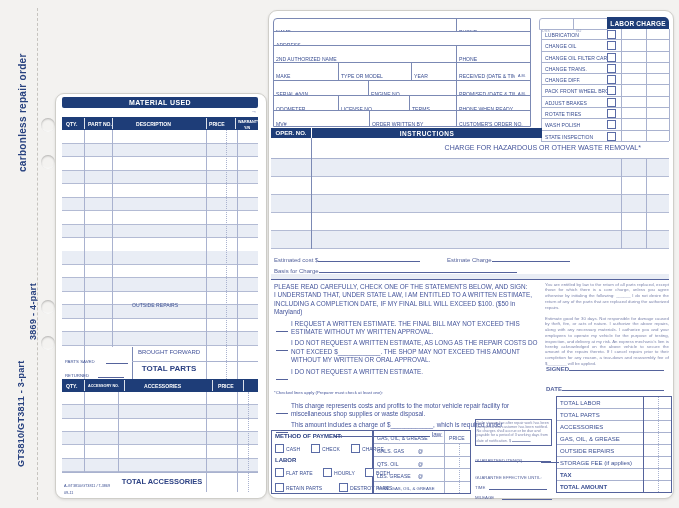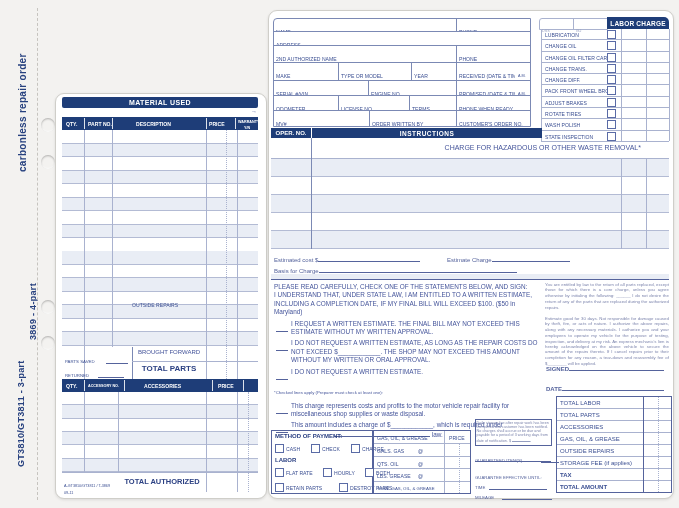--- a/index.html
+++ b/index.html
@@ -117,7 +117,7 @@
   <div class="abs" style="left:8px;top:387px;">
     <span class="s4">09-11</span>
   </div>
-  <div class="abs b" style="left:62px;top:383px;width:88px;text-align:center;font-size:7.5px;color:#2c4183;">TOTAL AUTHORIZED</div>
+  <div class="abs b" style="left:62px;top:383px;width:88px;text-align:center;font-size:7.5px;color:#2c4183;">TOTAL ACCESSORIES</div>
 </div>
 
 <div class="hole" style="left:41px;top:118px;"></div>

